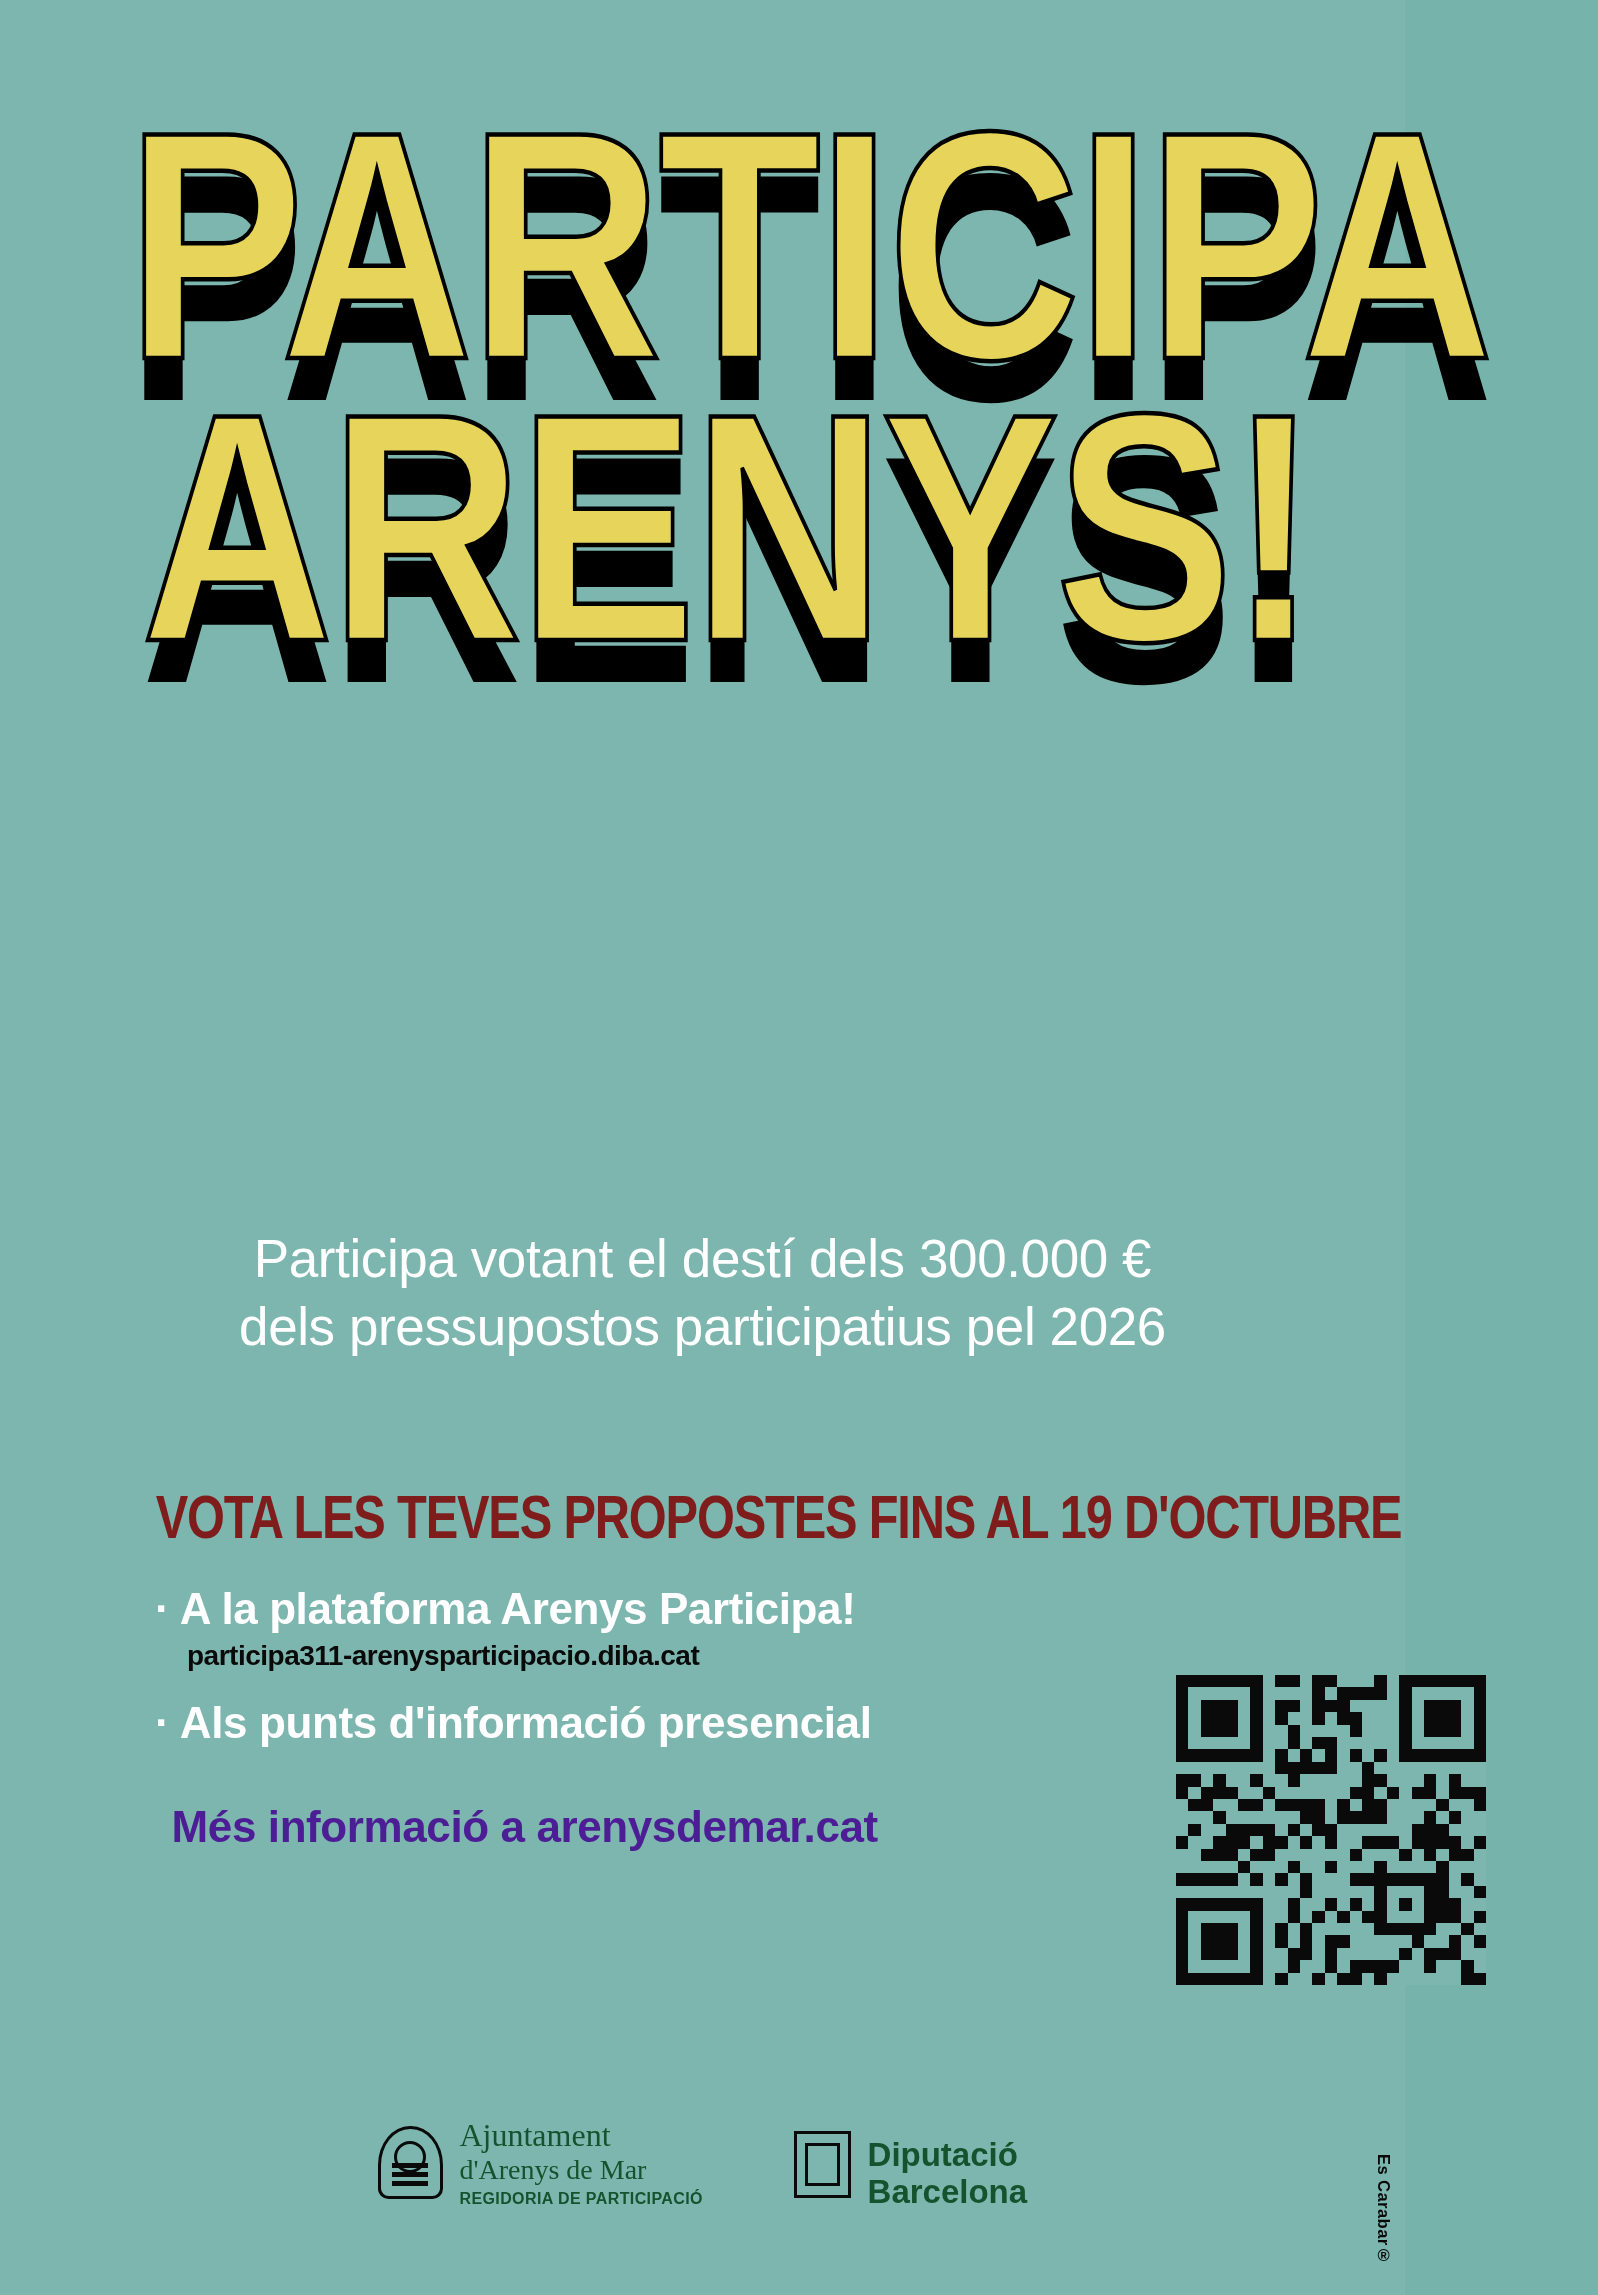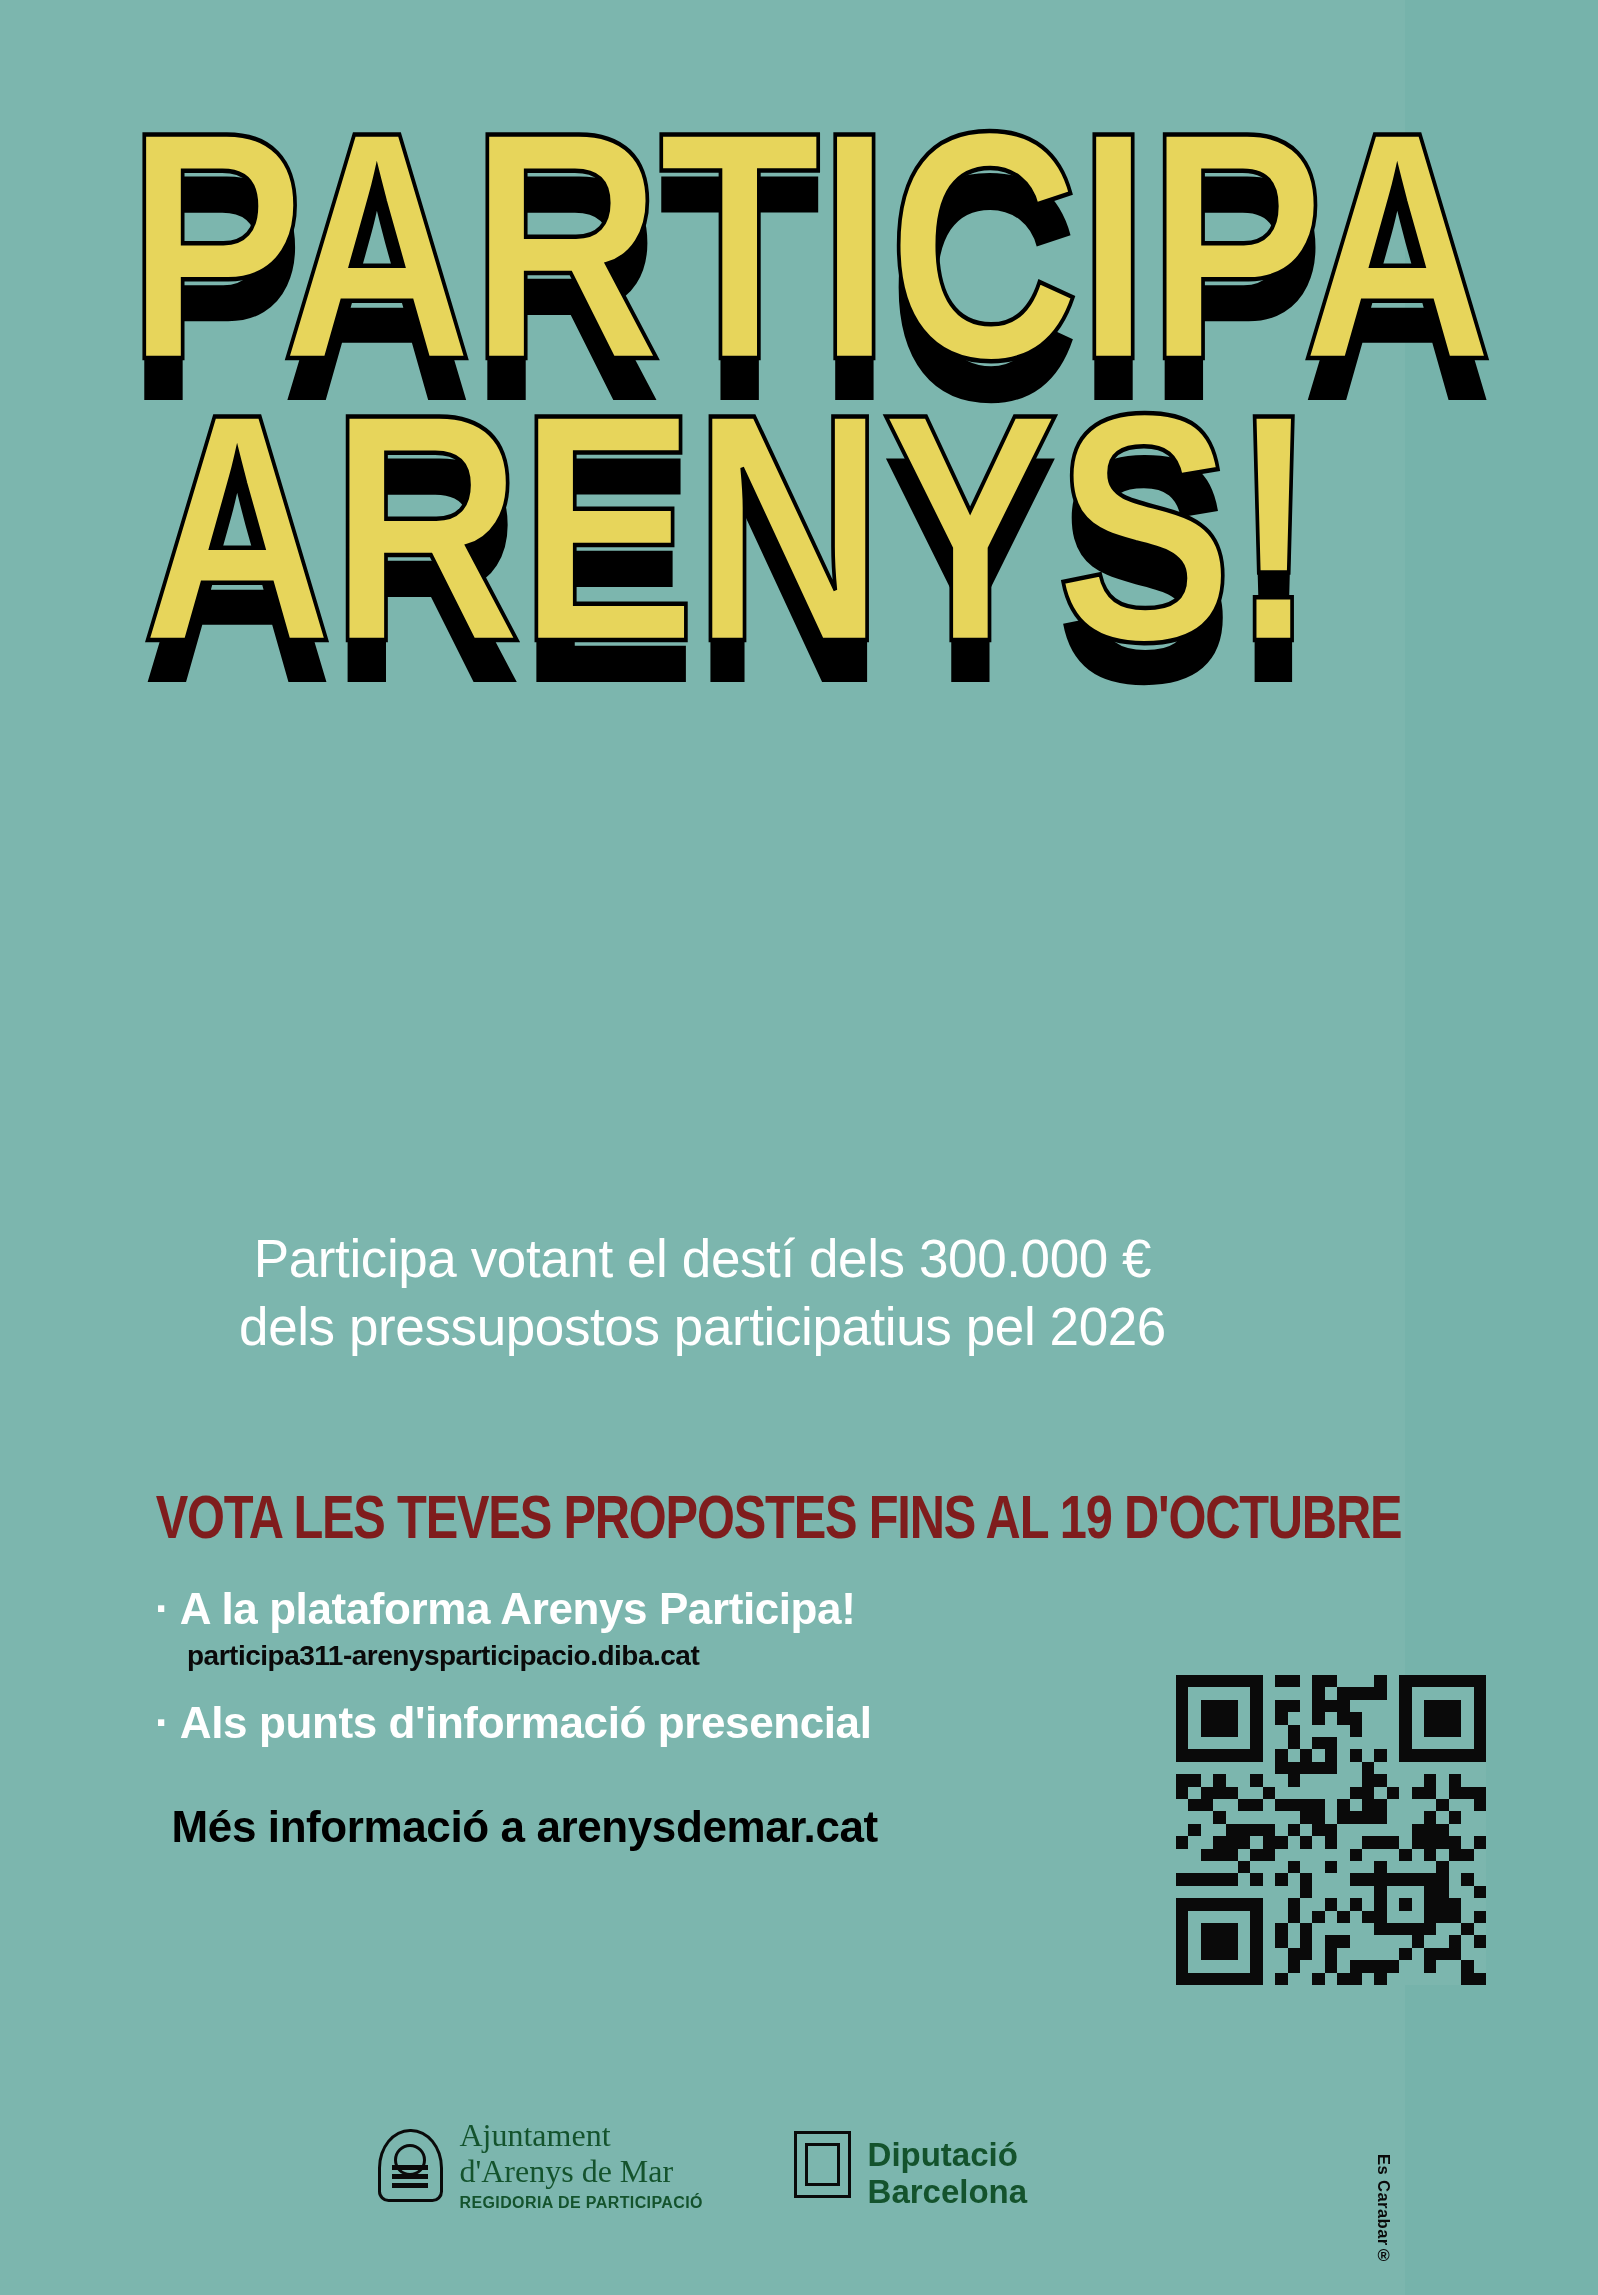--- a/index.html
+++ b/index.html
@@ -107,7 +107,7 @@
   }
   .bullet2 { margin-top: 4.5px; }
   .more {
-    color: #000000;
+    color: #4c1d95;
     font-size: 44px;
     font-weight: bold;
     letter-spacing: -0.4px;

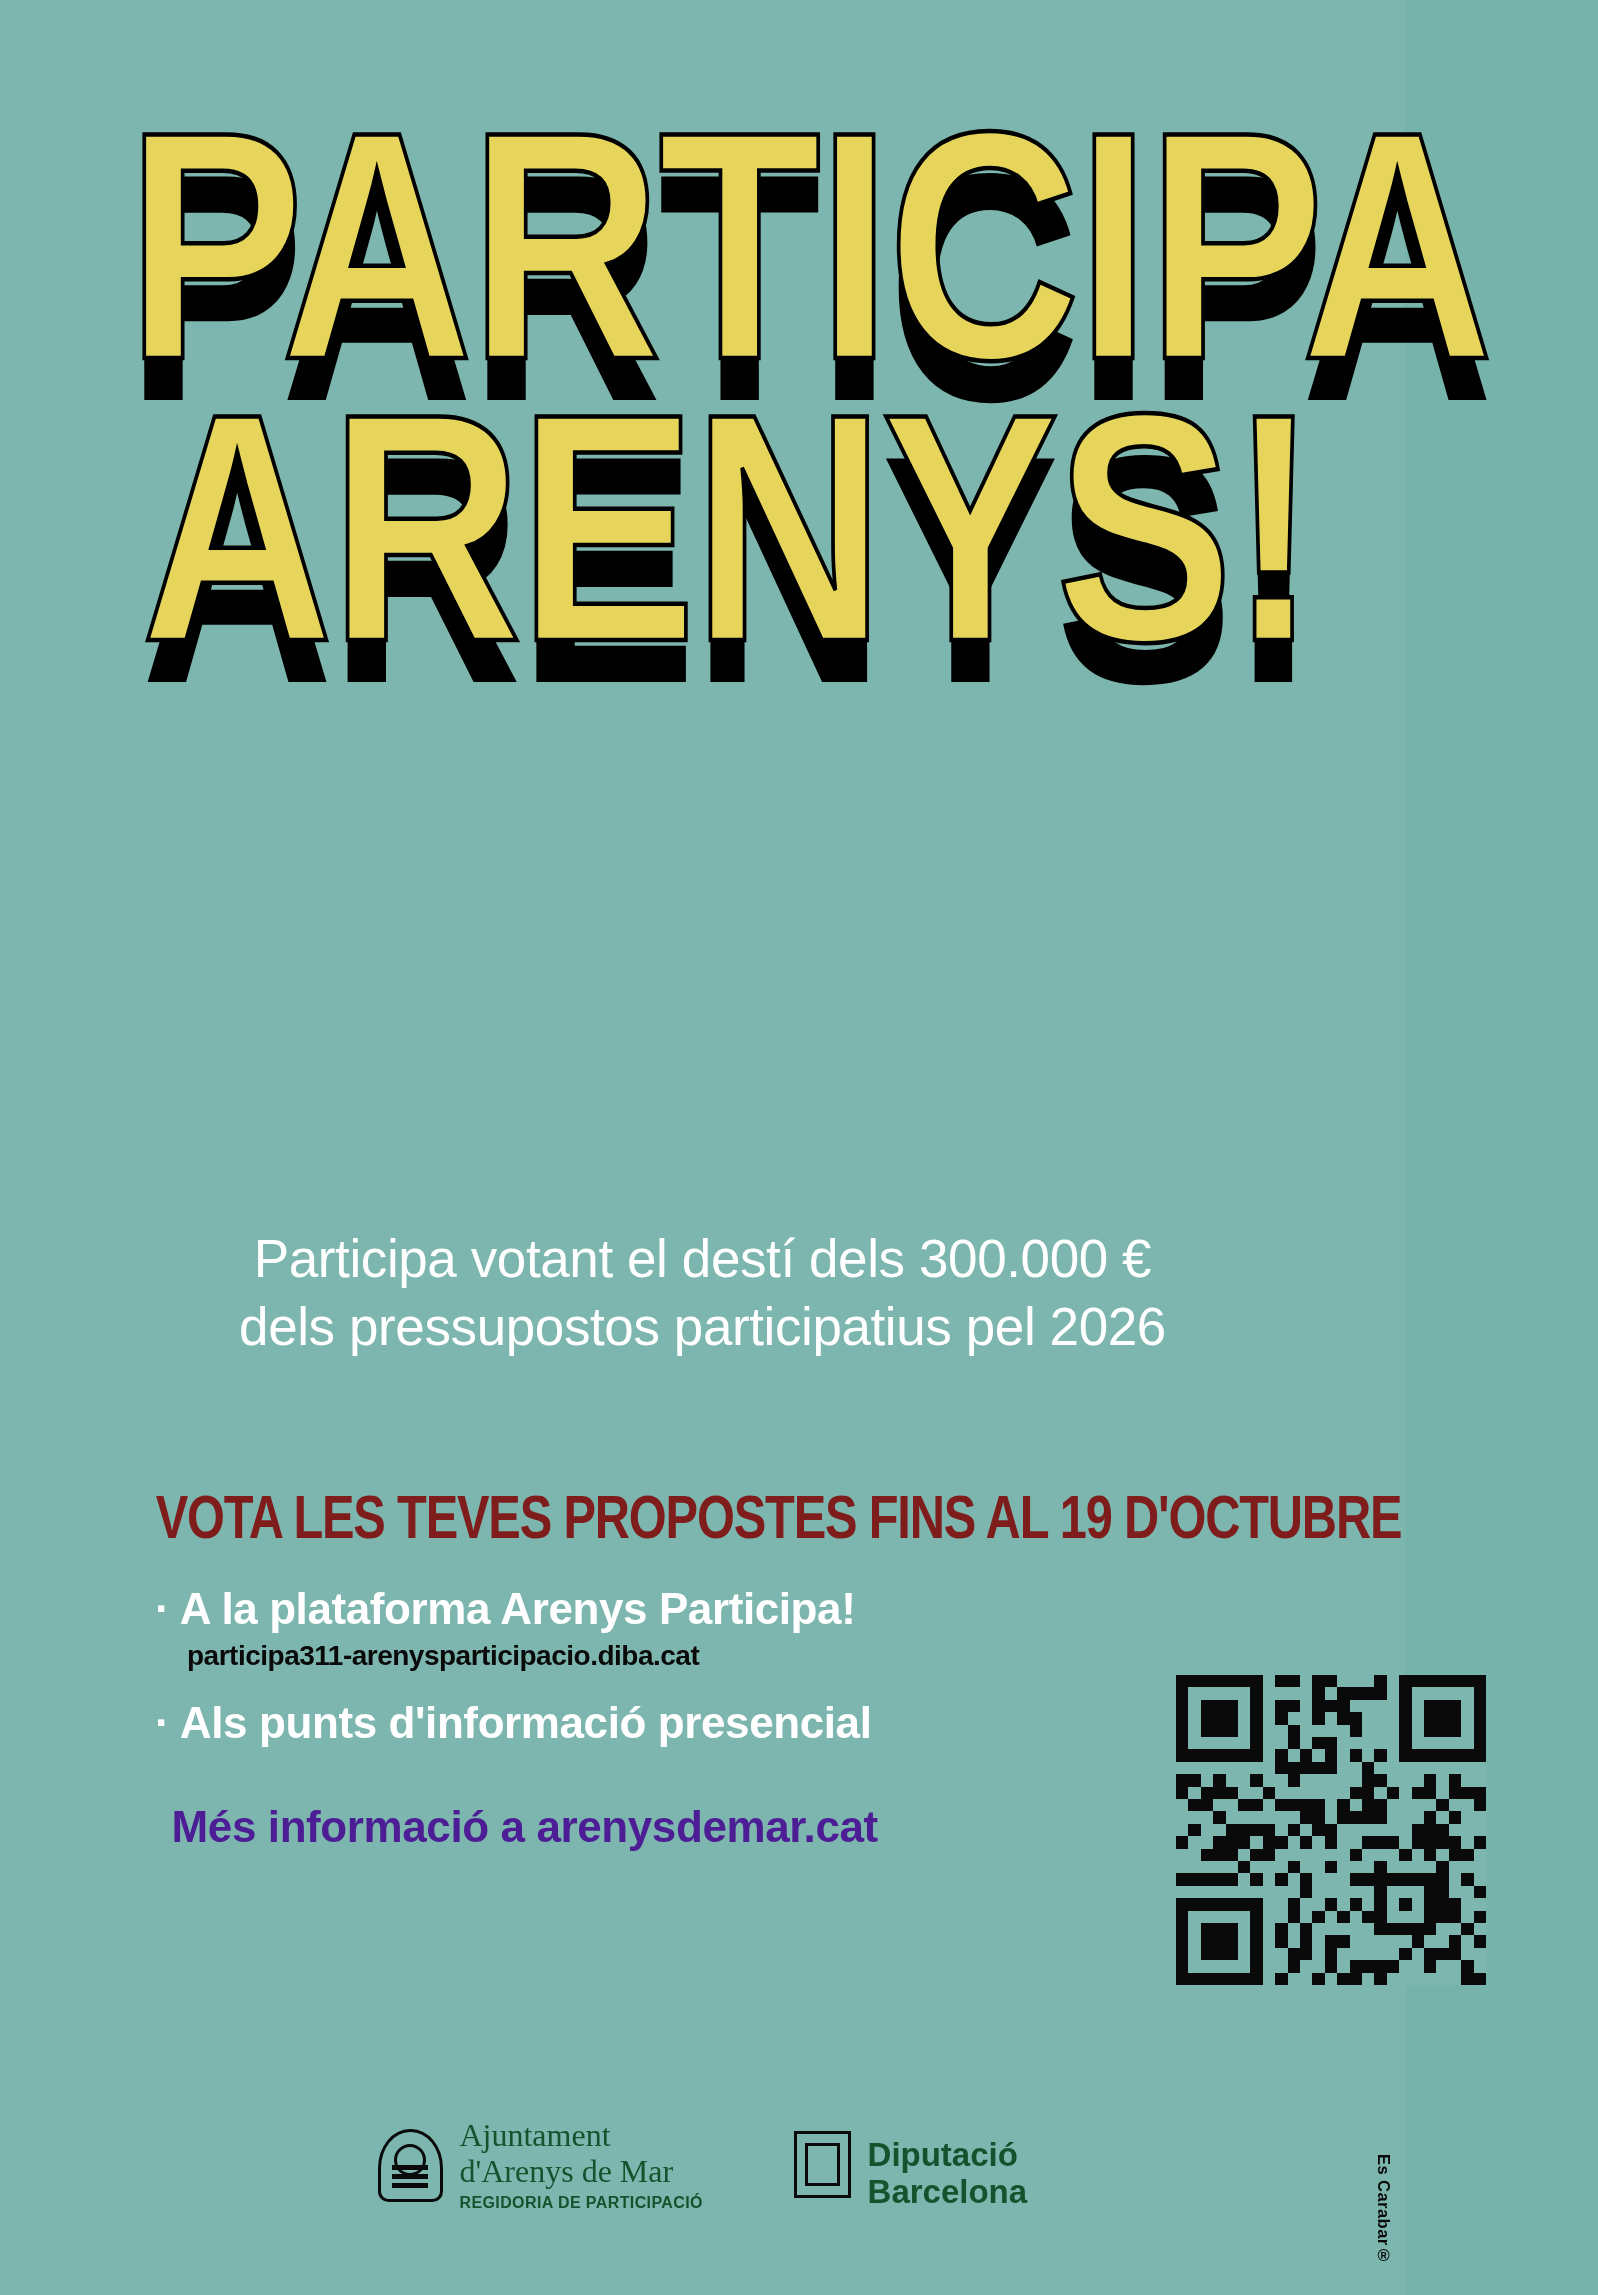--- a/index.html
+++ b/index.html
@@ -185,7 +185,7 @@
   }
   .logo-text { color: #14532d; line-height: 1.12; }
   .lt1 { font-family: "Liberation Serif", serif; font-size: 32px; }
-  .lt2 { font-family: "Liberation Serif", serif; font-size: 32px; }
+  .lt2 { font-family: "Liberation Serif", serif; font-size: 28px; }
   .lt3 { font-size: 16px; font-weight: bold; letter-spacing: 0.4px; margin-top: 4.5px; }
   .dp1 { font-size: 33px; font-weight: bold; margin-top: 19px; }
   .dp2 { font-size: 33px; font-weight: bold; }

